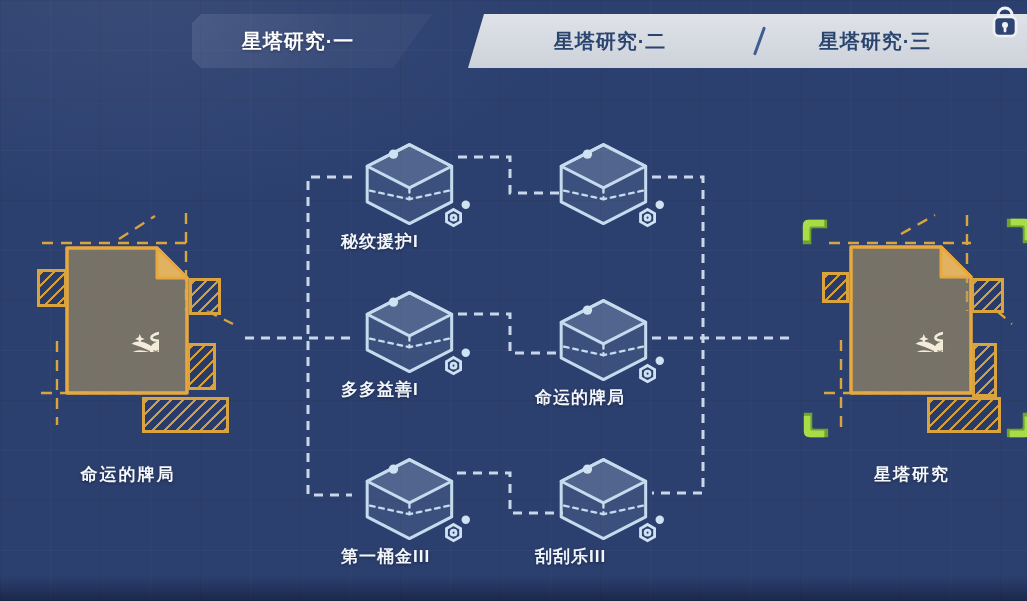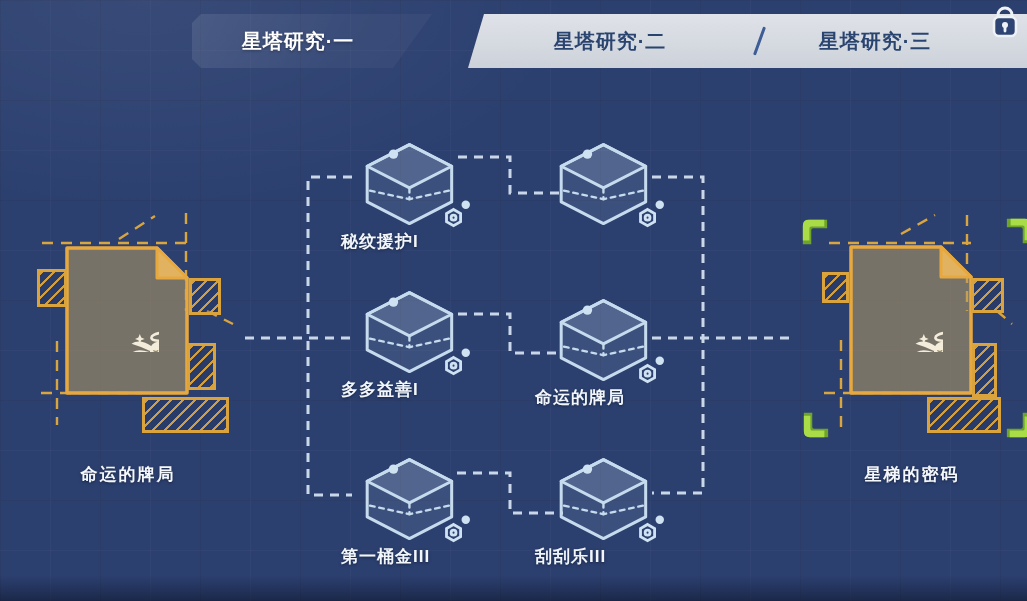--- a/index.html
+++ b/index.html
@@ -218,7 +218,7 @@
     <svg class="bracket br-br" style="left:206px;top:206px" viewBox="0 0 30 30">
         <use href="#sym-bracket"></use>
       </svg>
-    <div class="card-label" style="left:43px;top:258px;width:140px">星梯的密码</div>
+    <div class="card-label" style="left:43px;top:258px;width:140px">星塔研究</div>
   </div>
 
   <div class="tab-active">

